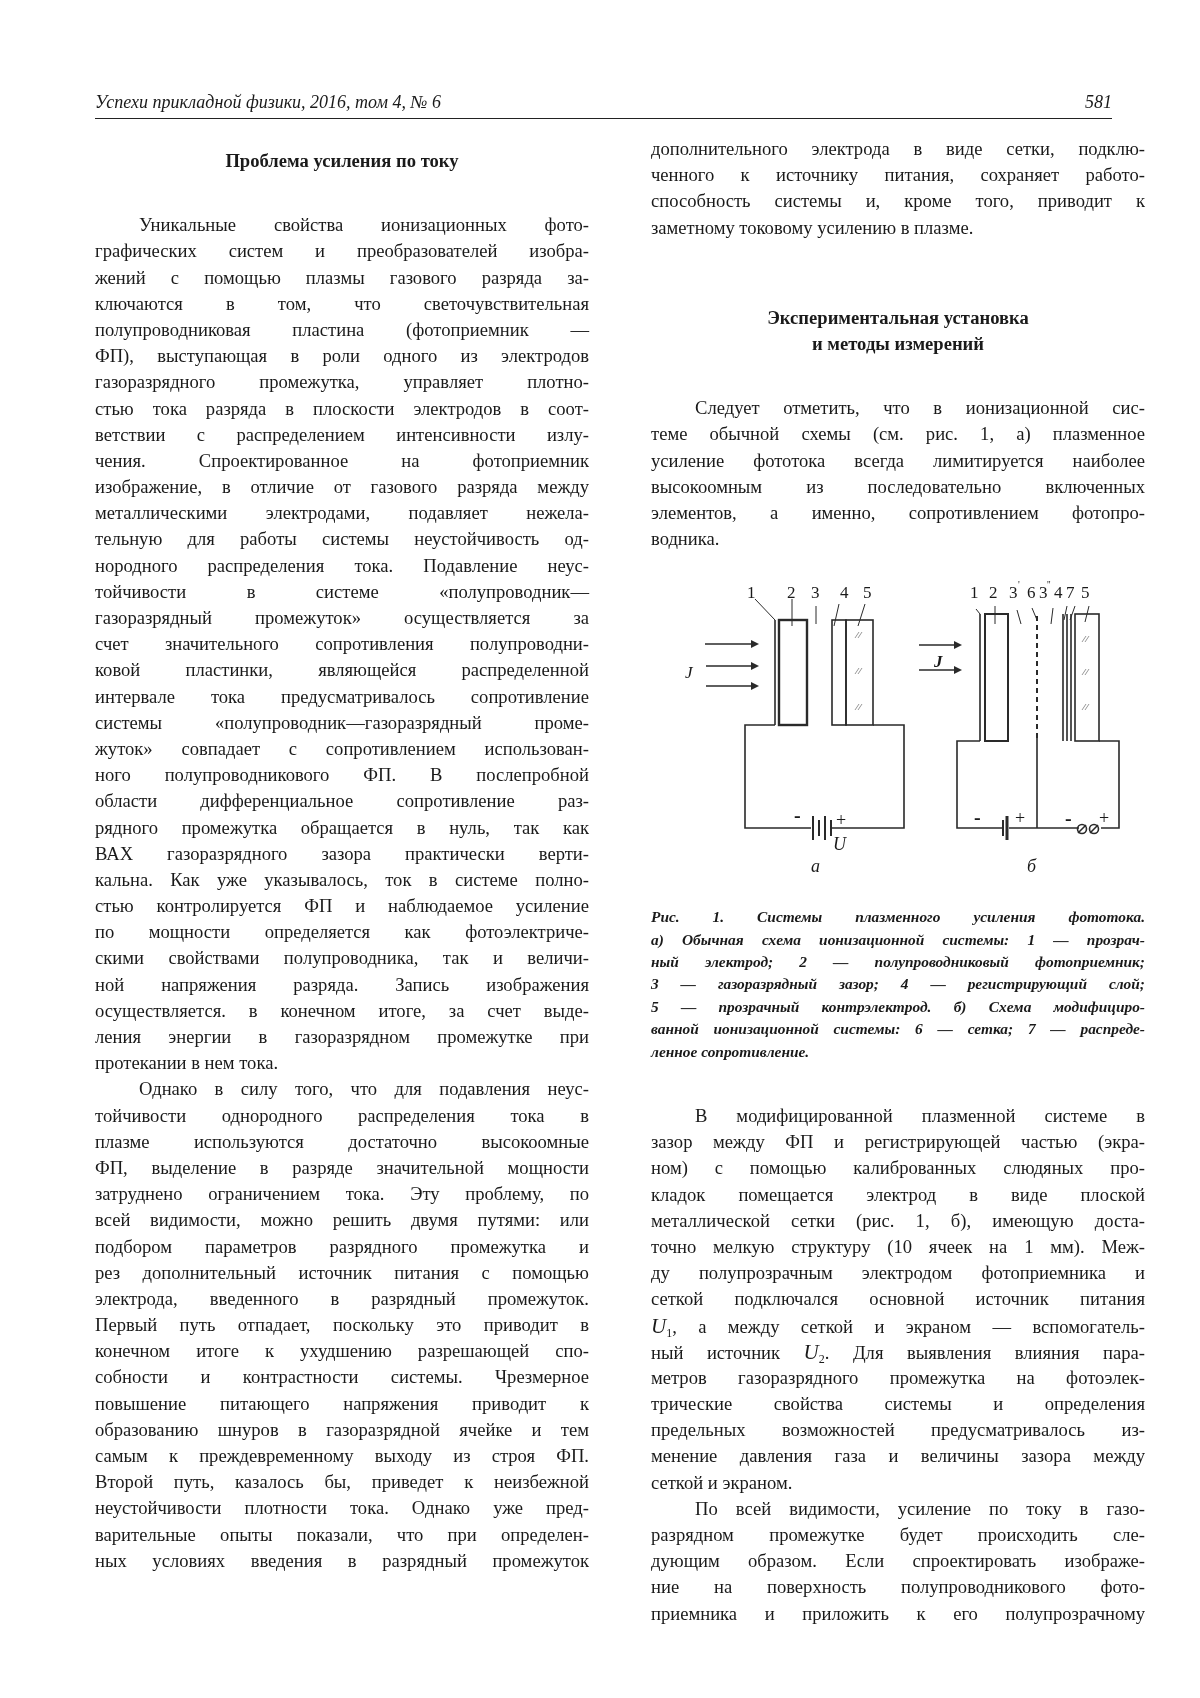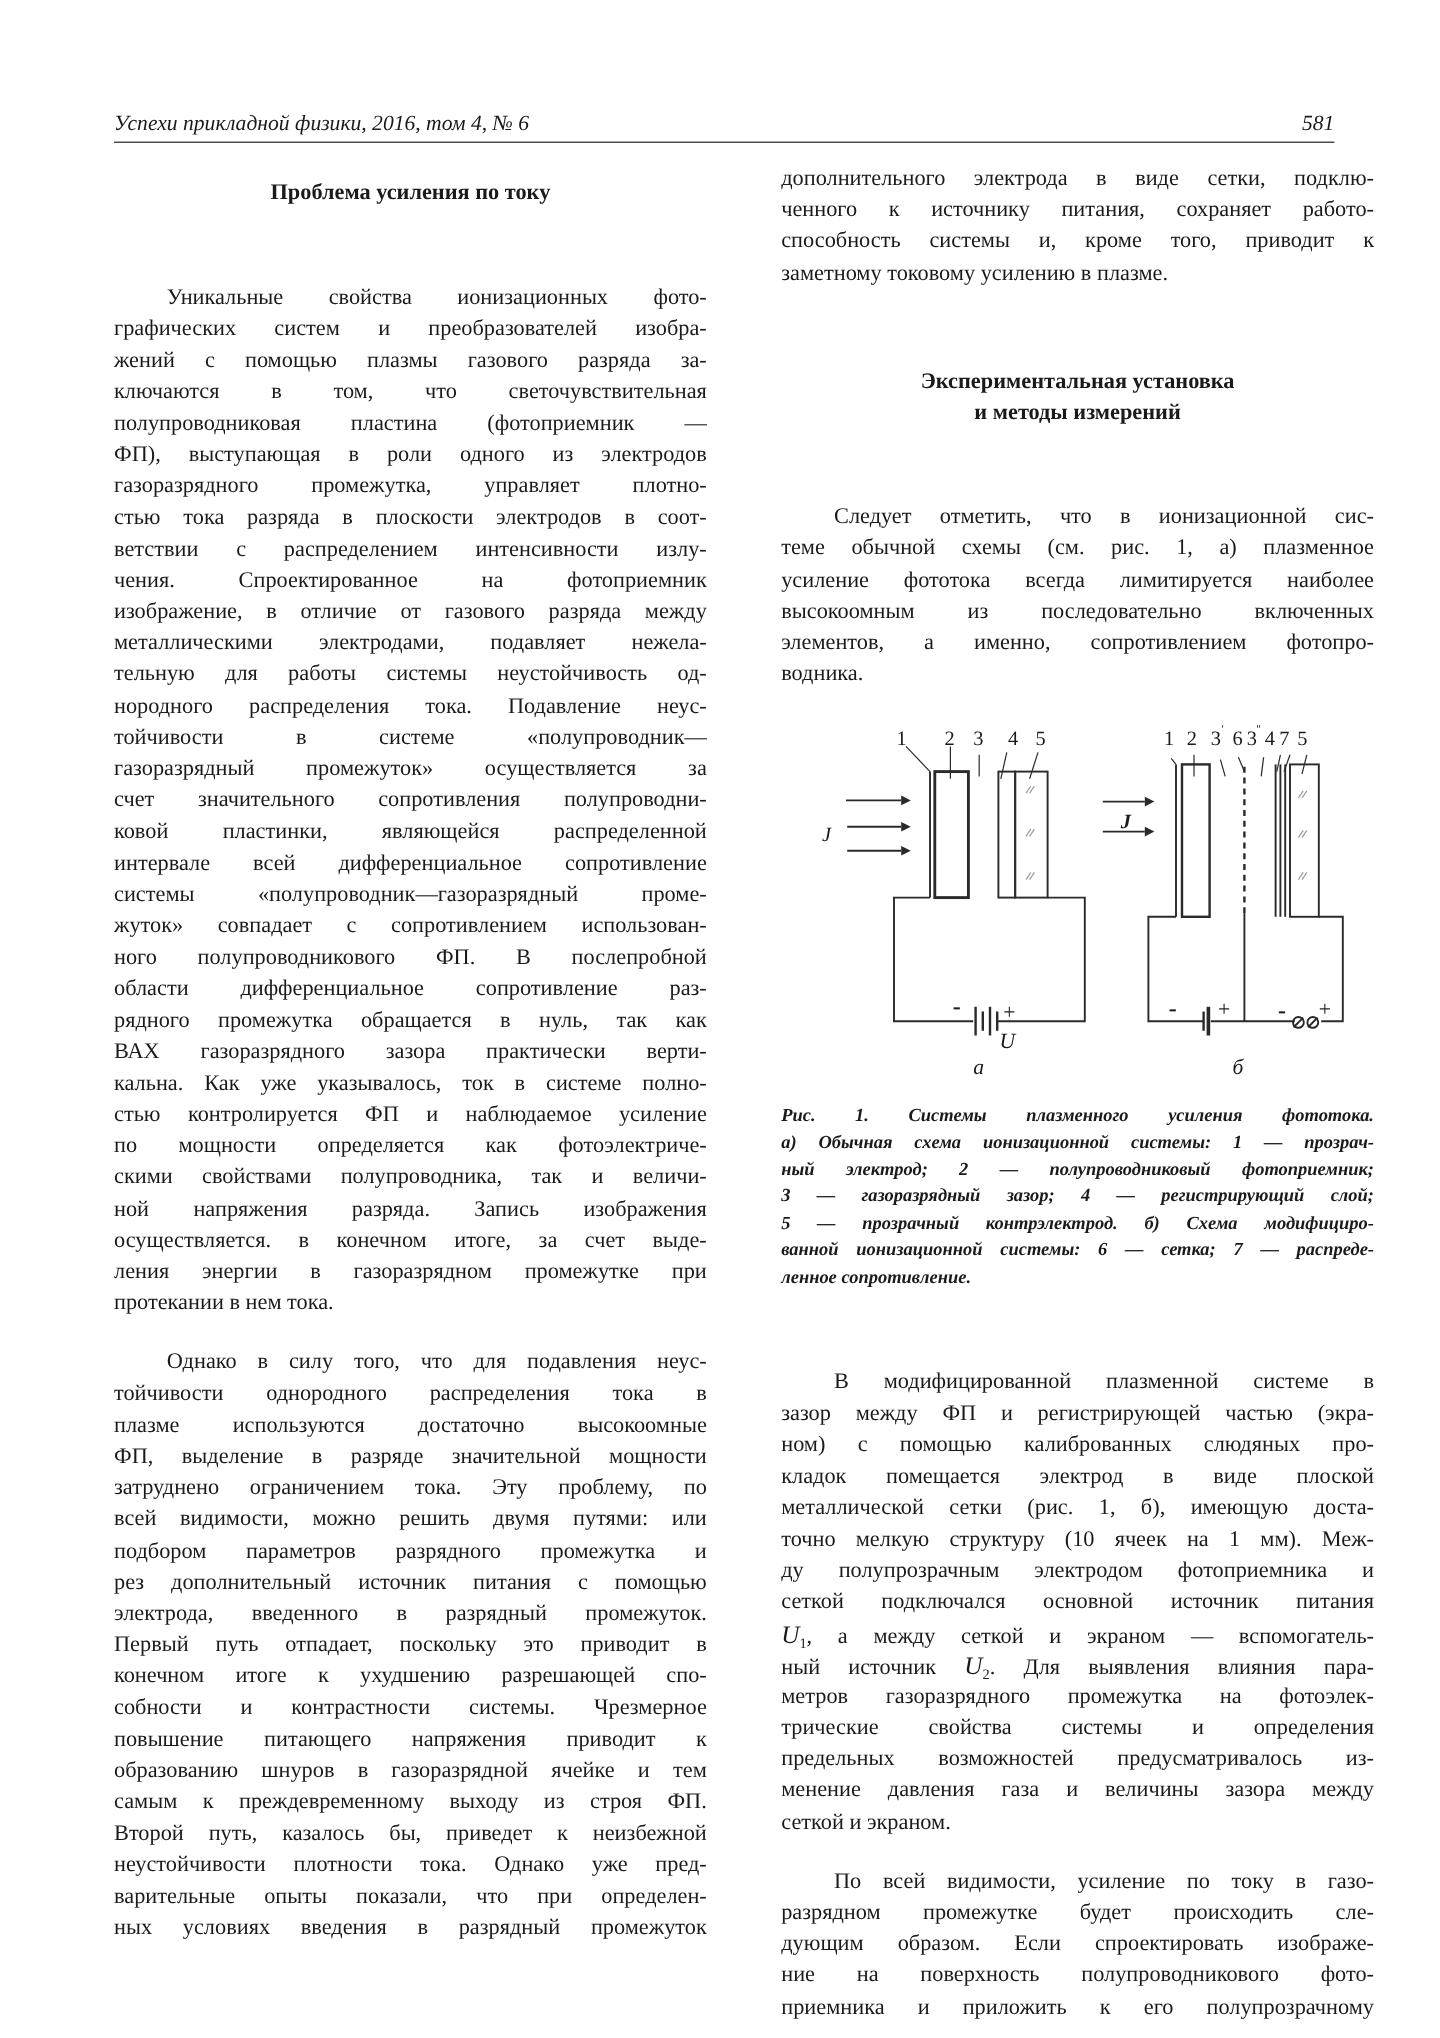--- a/index.html
+++ b/index.html
@@ -16,7 +16,7 @@
   .col-right { left: 651px; }
   .line { display: block; text-align: justify; text-align-last: justify; white-space: nowrap; height: 26.2px; }
   .line.last { text-align-last: left; }
-  .line.indent { padding-left: 44px; margin-top: 23px; }
+  .line.indent { padding-left: 44px; }
   h2.section-title { margin: 12px; font-size: 18.6px; font-weight: bold; text-align: center; line-height: 26.2px; }
   .sp-a { height: 26px; }
   .sp-b { height: 52px; }

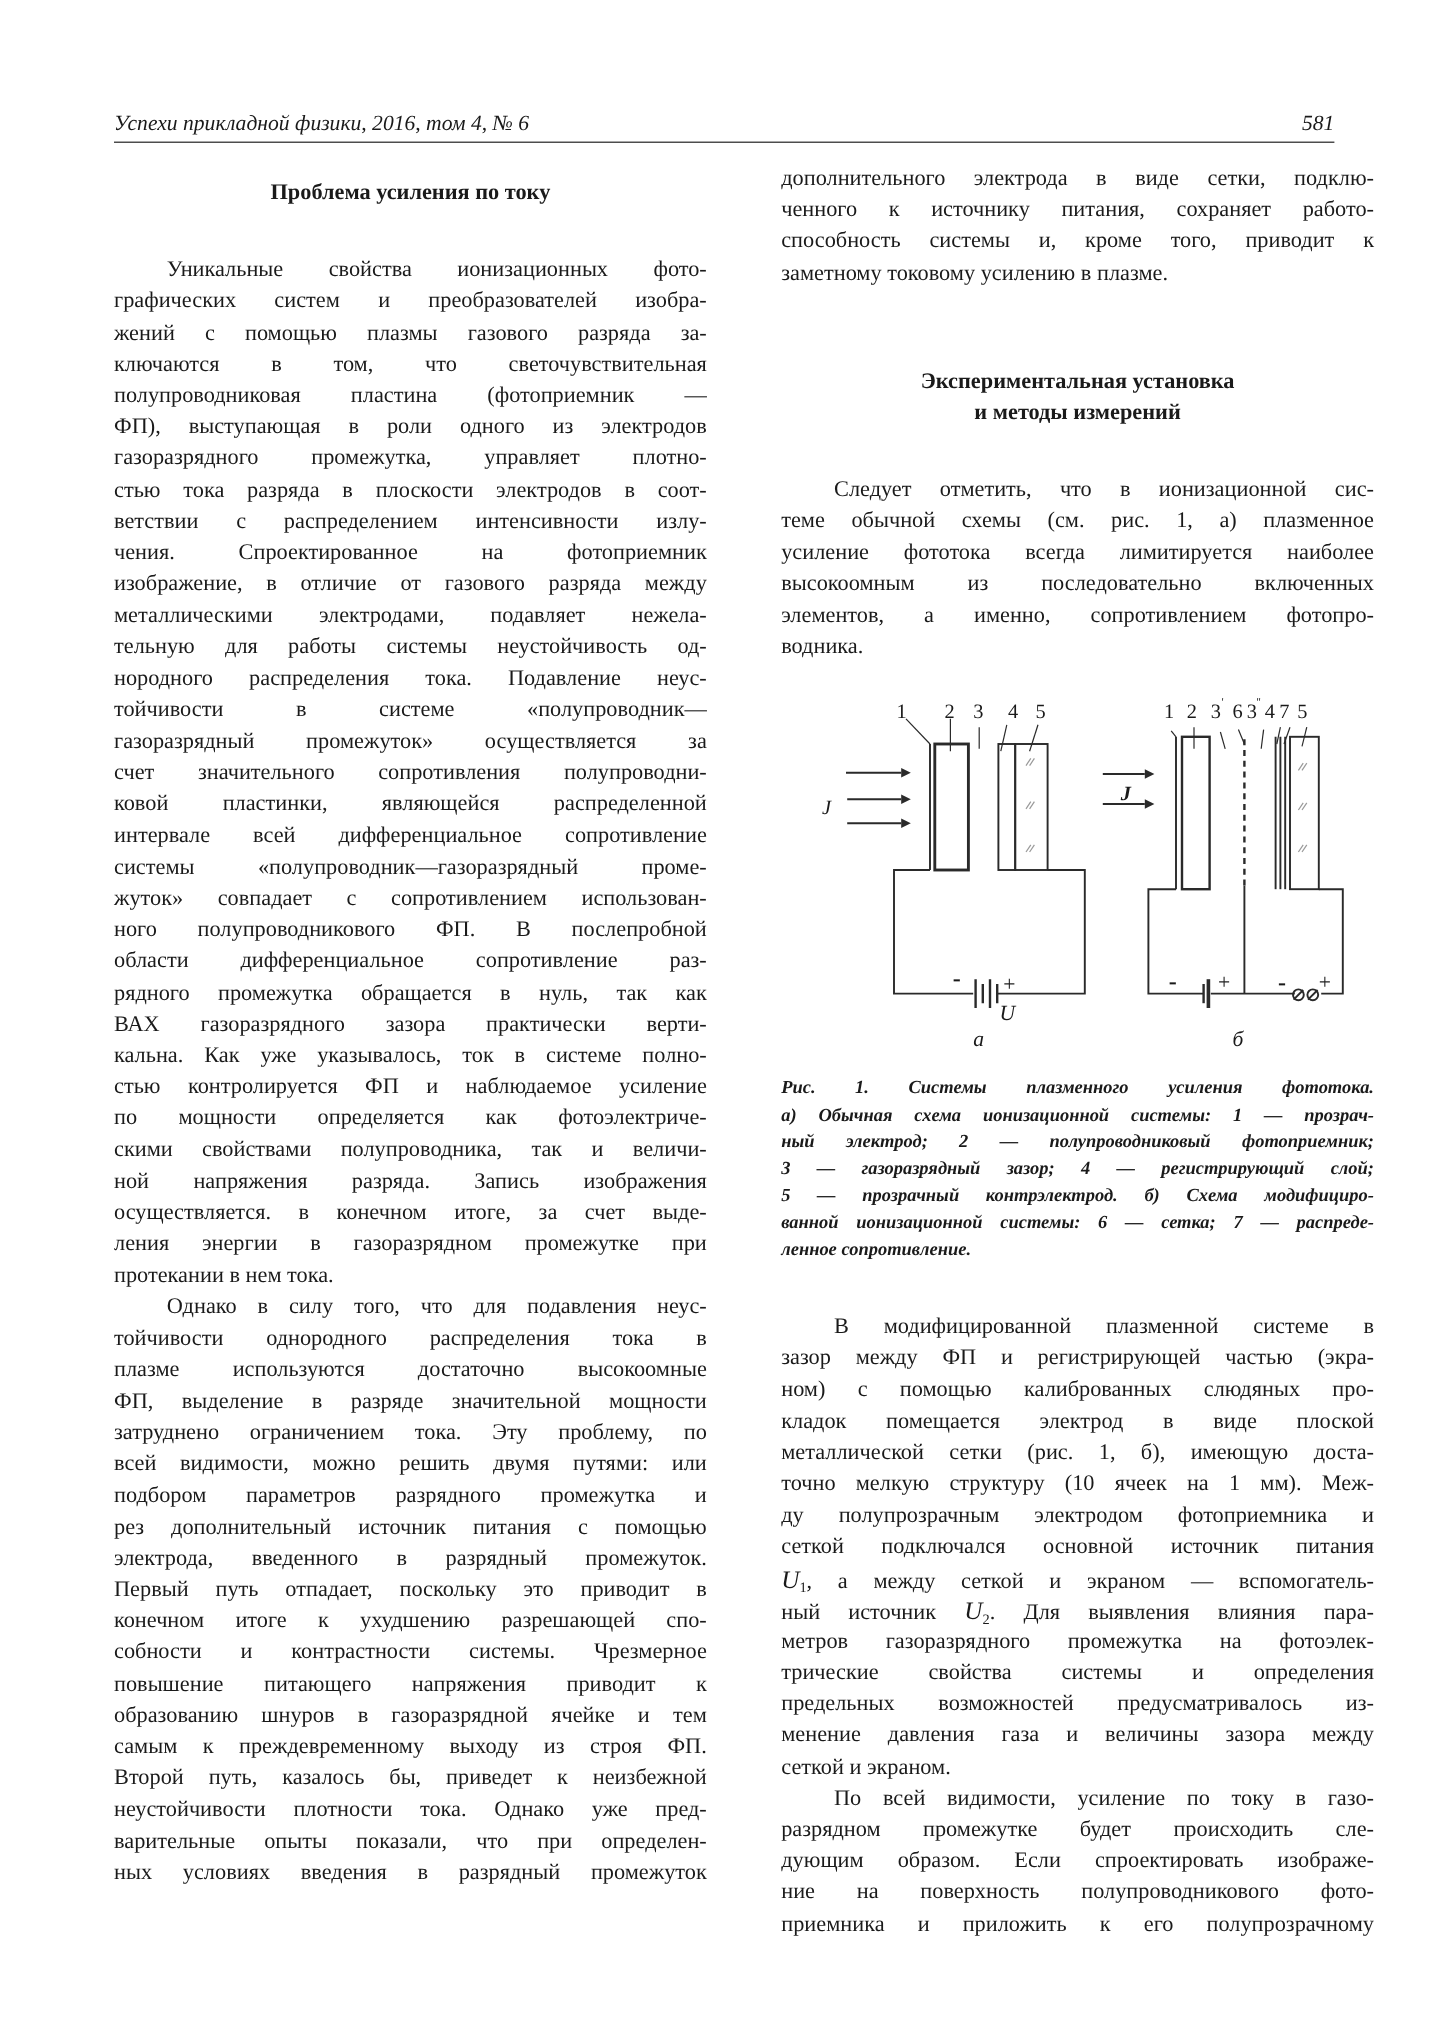--- a/index.html
+++ b/index.html
@@ -59,7 +59,7 @@
       <span class="line">газоразрядный промежуток» осуществляется за</span>
       <span class="line">счет значительного сопротивления полупроводни-</span>
       <span class="line">ковой пластинки, являющейся распределенной</span>
-      <span class="line">интервале всей дифференциальное сопротивление</span>
+      <span class="line">интервале тока предусматривалось сопротивление</span>
       <span class="line">системы «полупроводник—газоразрядный проме-</span>
       <span class="line">жуток» совпадает с сопротивлением использован-</span>
       <span class="line">ного полупроводникового ФП. В послепробной</span>

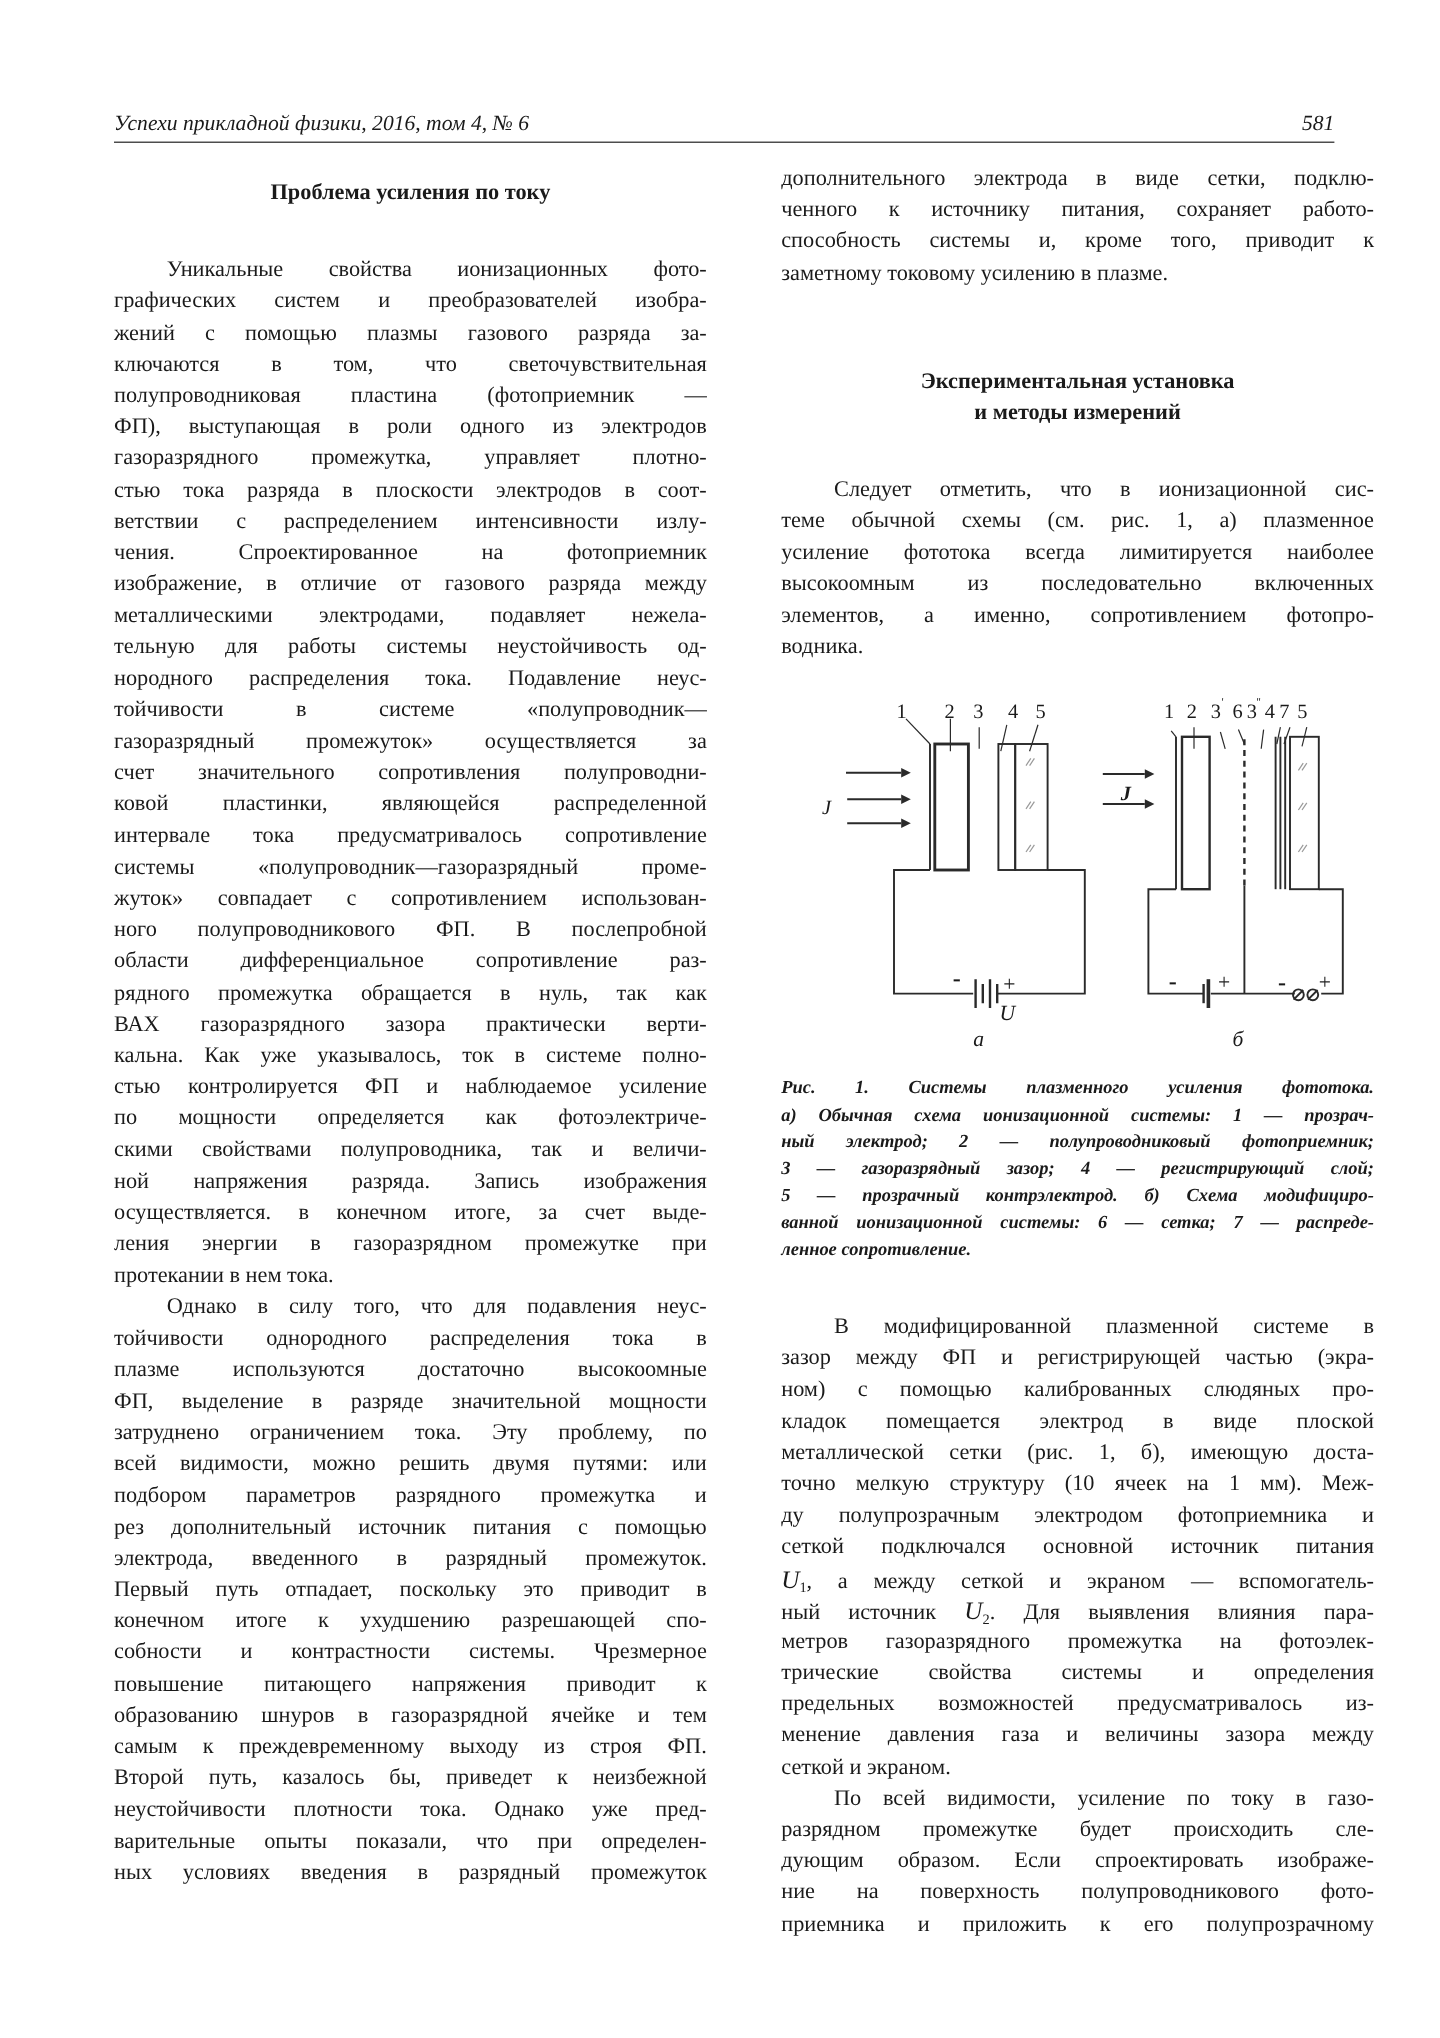--- a/index.html
+++ b/index.html
@@ -24,7 +24,7 @@
   .math { font-style: italic; font-size: 21px; }
   .figure { position: relative; width: 494px; height: 310px; margin-top: 28px; }
   .figure svg { position: absolute; left: 0; top: 0; }
-  .caption { font-style: italic; font-weight: bold; font-size: 15.4px; line-height: 22.4px; margin-top: 6px; }
+  .caption { font-style: italic; font-weight: bold; font-size: 15.4px; line-height: 22.4px; margin-top: 16px; }
   .caption .line { height: 22.4px; }
   .cap-space { height: 40px; }
 </style>

